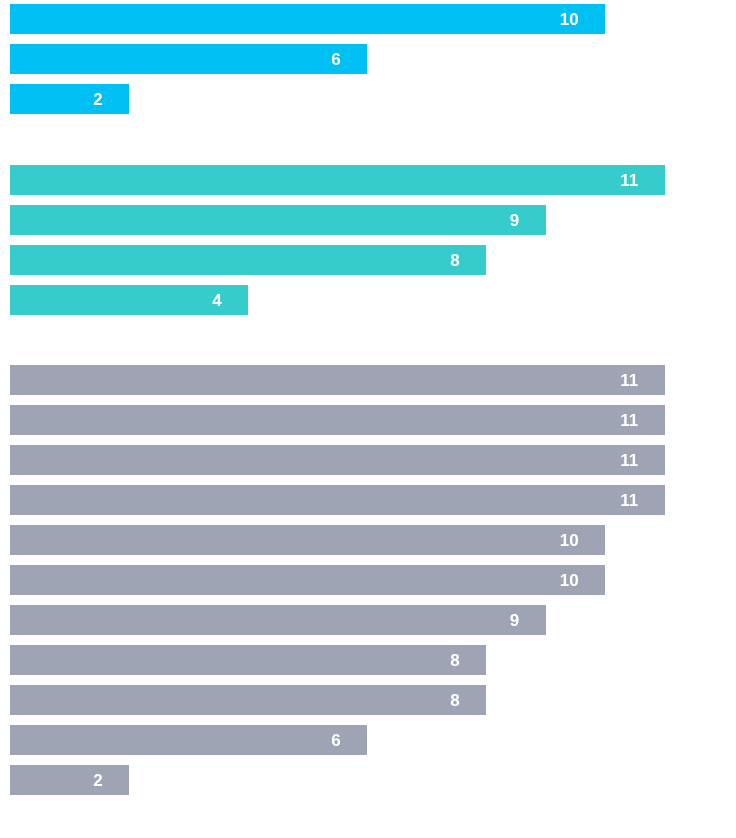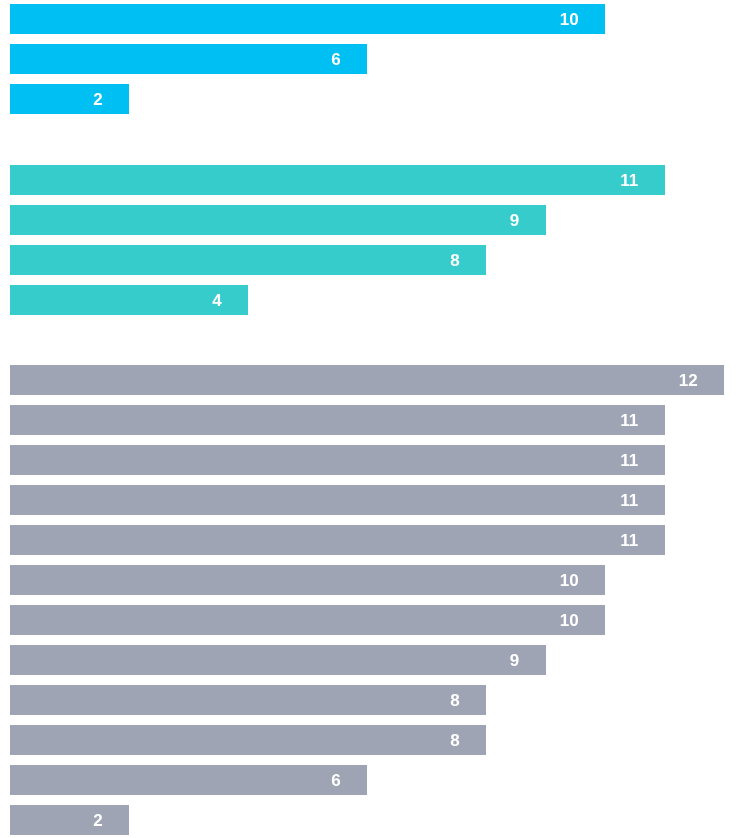--- a/index.html
+++ b/index.html
@@ -96,11 +96,6 @@
     </div>
     <div class="bar-group" style="top: 361px;">
       <div class="bar-row">
-        <div class="bar" style="width: 714px; background: rgb(159, 164, 180);">
-          <span class="bar-label">12</span>
-        </div>
-      </div>
-      <div class="bar-row">
         <div class="bar" style="width: 654.5px; background: rgb(159, 164, 180);">
           <span class="bar-label">11</span>
         </div>

